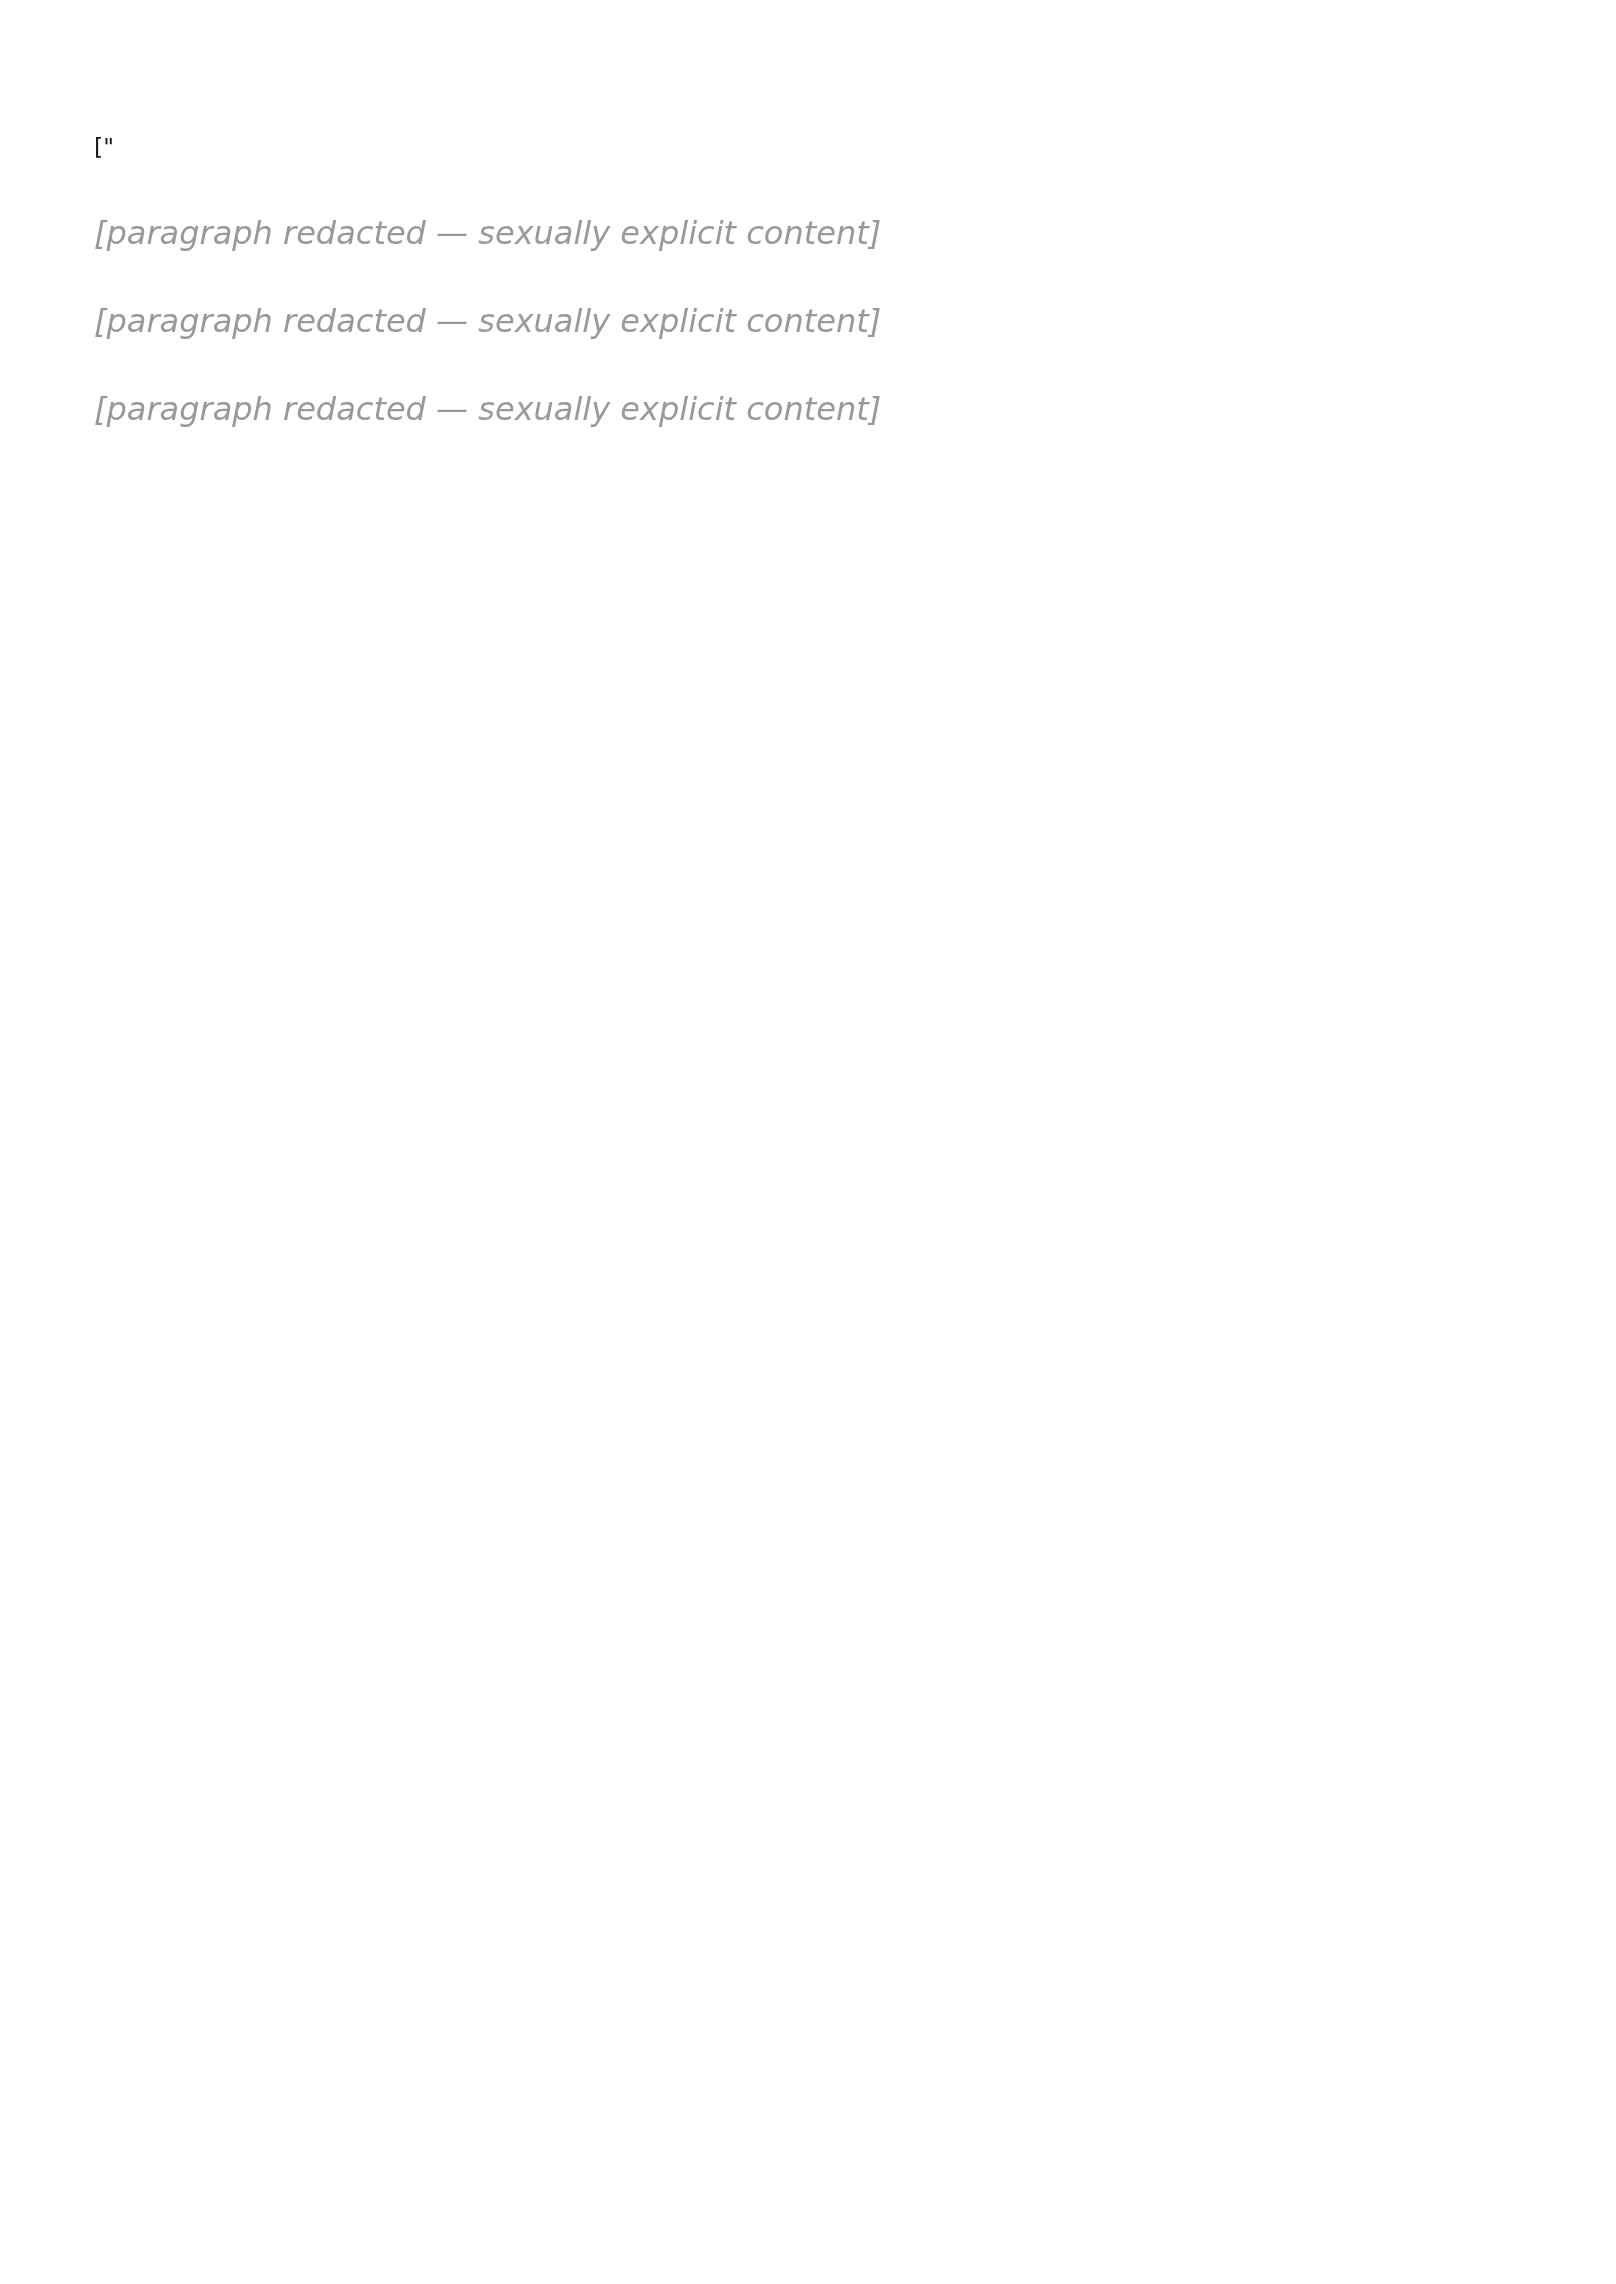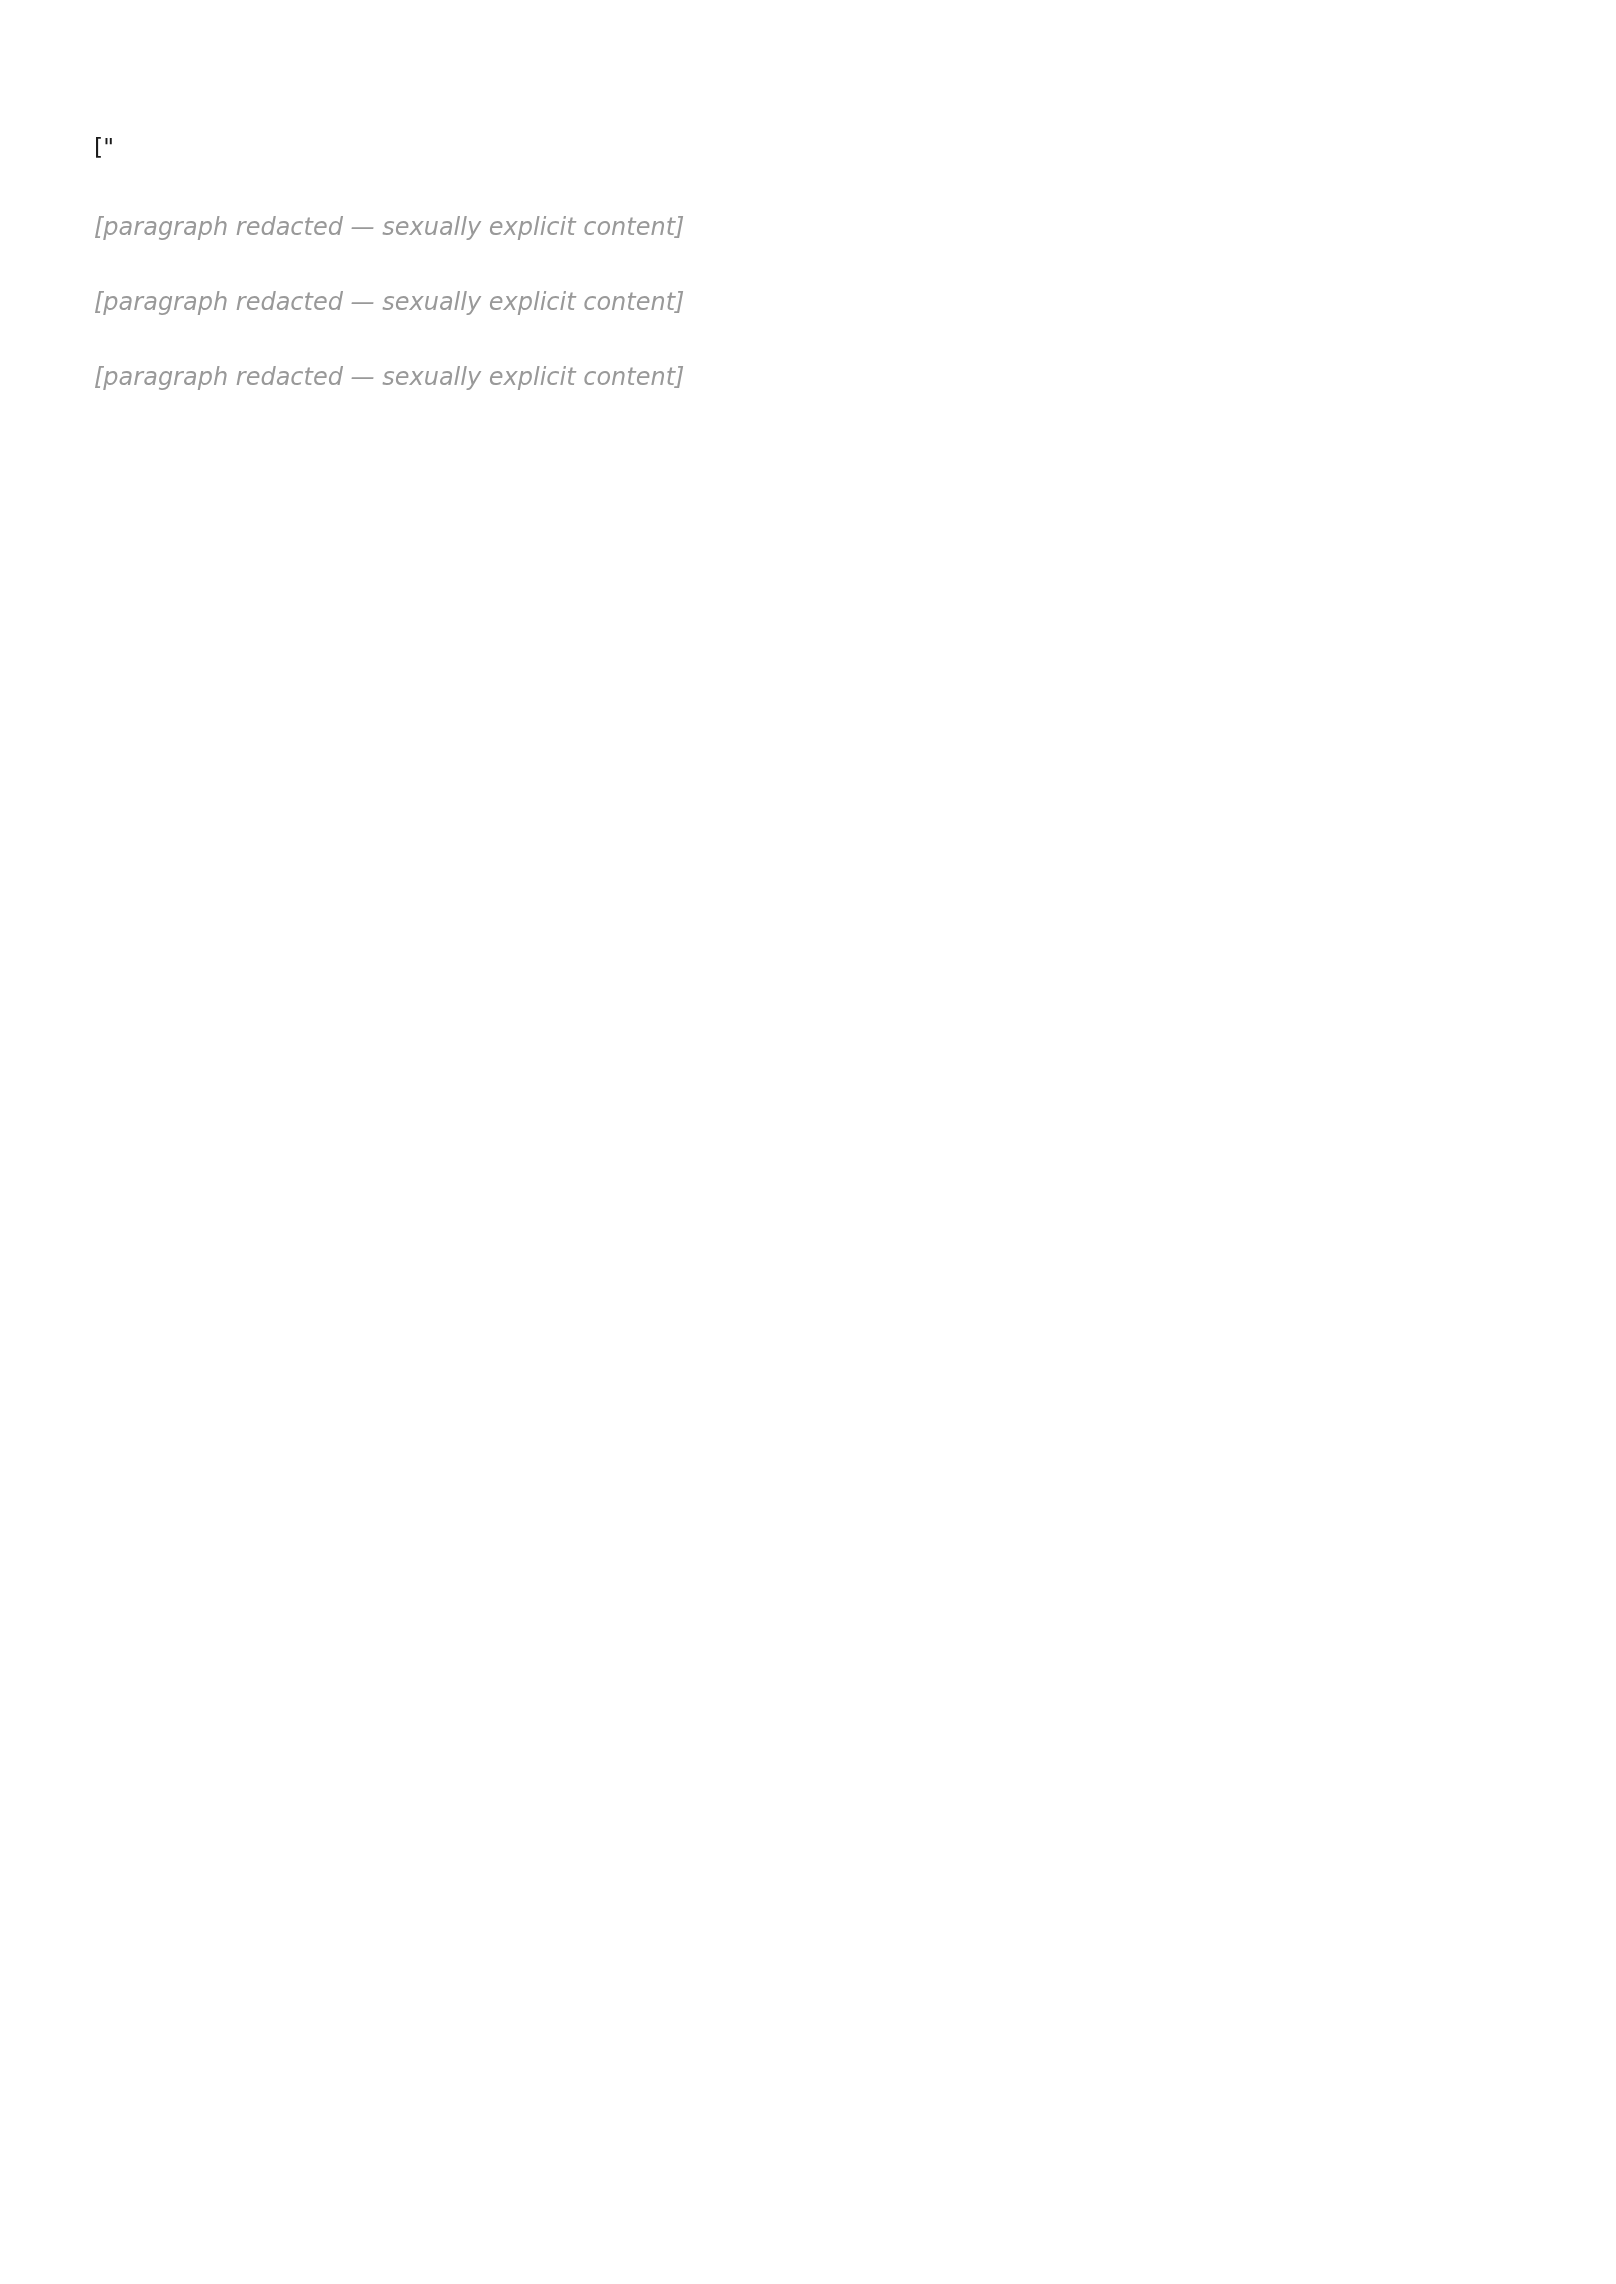--- a/index.html
+++ b/index.html
@@ -5,7 +5,7 @@
   html,body{margin:0;padding:0;background:#ffffff;}
   .page{width:1617px;height:2284px;background:#ffffff;font-family:"DejaVu Sans",sans-serif;color:#1a1a1a;box-sizing:border-box;padding:133px 94px 0 94px;}
   .token{font-size:23.4px;margin-bottom:47px;}
-  .para{font-size:24px;line-height:1.62;text-align:justify;margin-bottom:36px;}
+  .para{font-size:32px;line-height:1.62;text-align:justify;margin-bottom:36px;}
   .redacted{color:#999;font-style:italic;}
 </style>
 </head>

